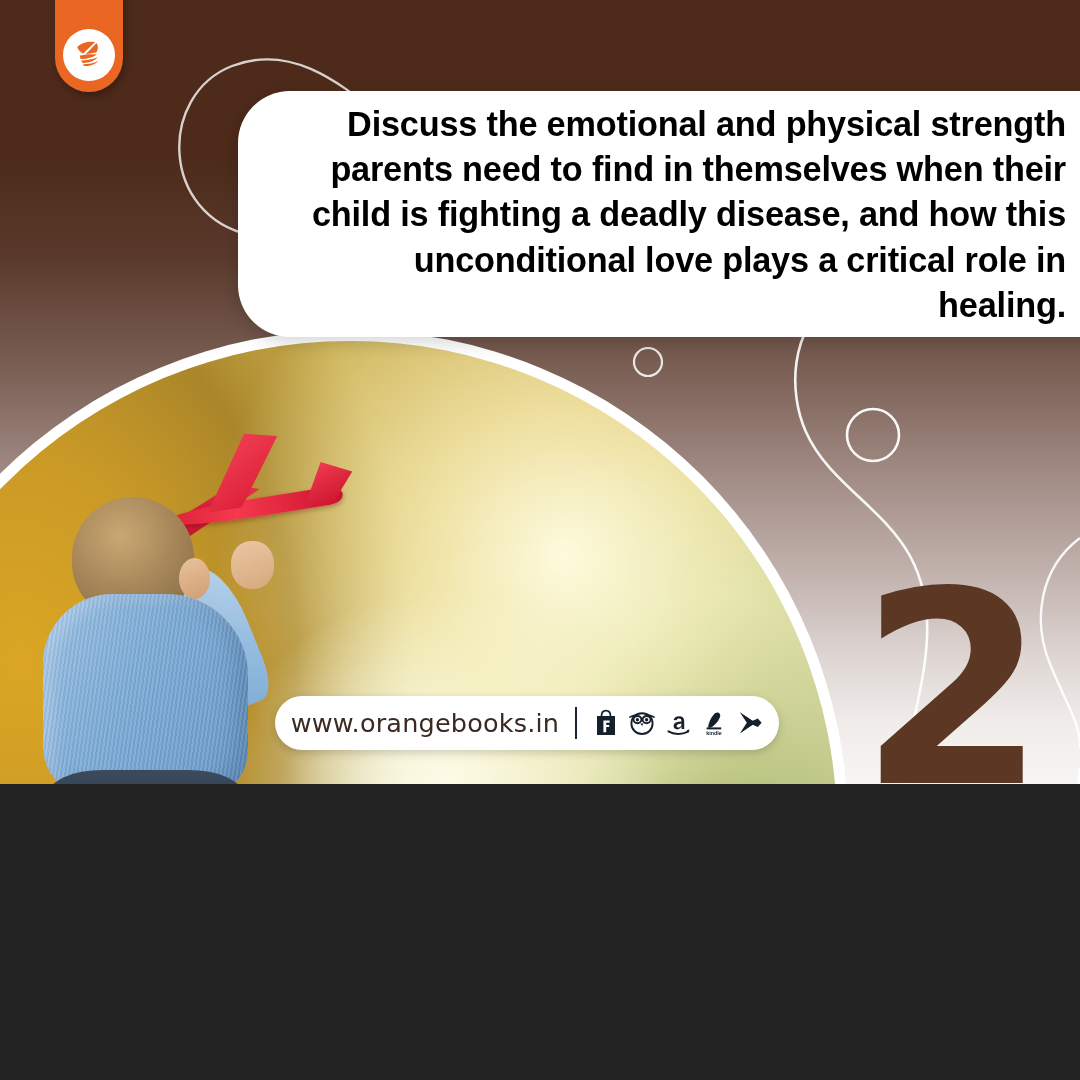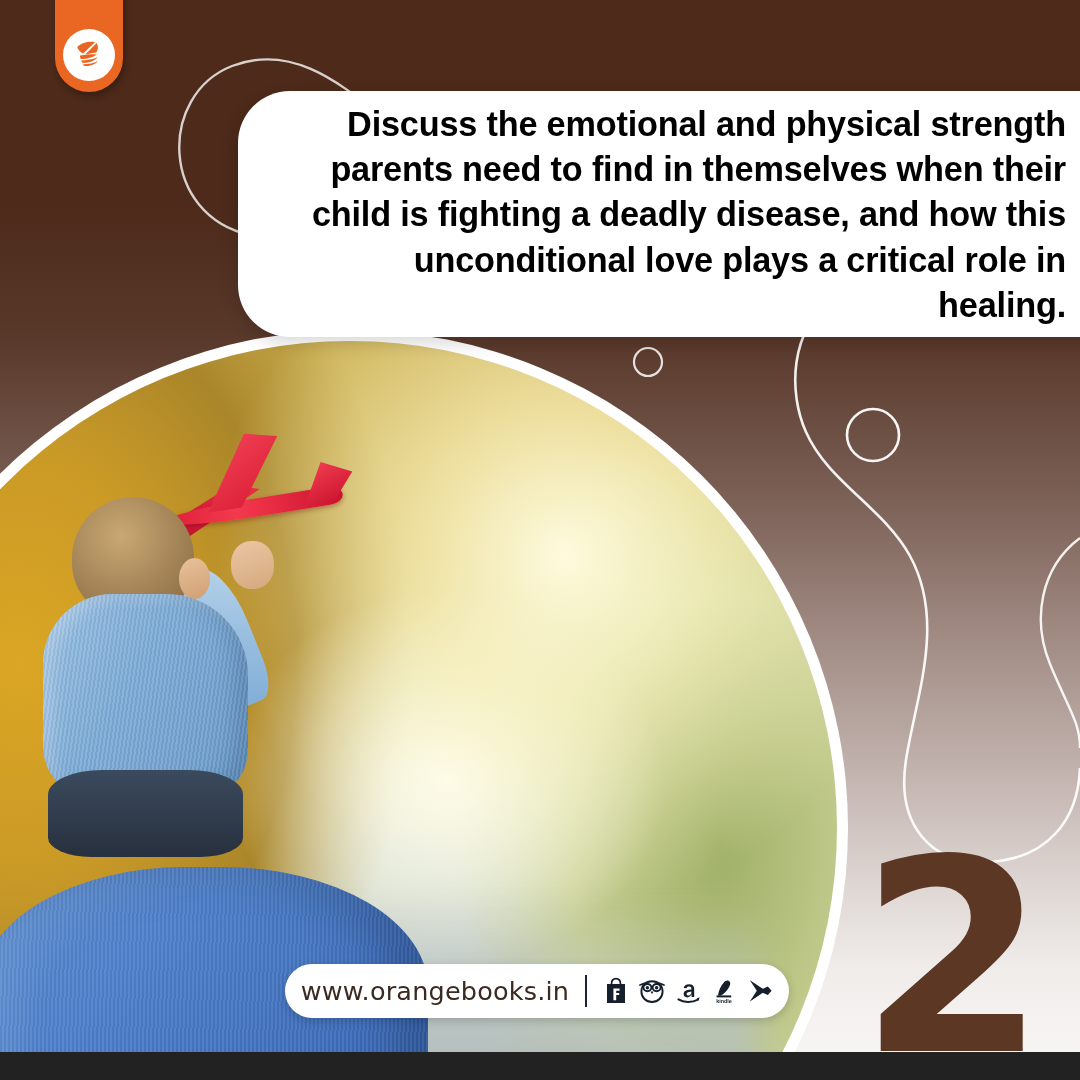--- a/index.html
+++ b/index.html
@@ -5,7 +5,7 @@
   html,body{margin:0;padding:0;background:#222;}
   *{box-sizing:border-box;}
   .canvas{
-    position:relative;width:1080px;height:1052px;overflow:hidden;
+    position:relative;width:1080px;height:784px;overflow:hidden;
     font-family:"Liberation Sans",sans-serif;
     background:linear-gradient(180deg,
        #4d2a1a 0%, #4d2a1a 20%, #5a3a2c 33%, #7d6258 48%,

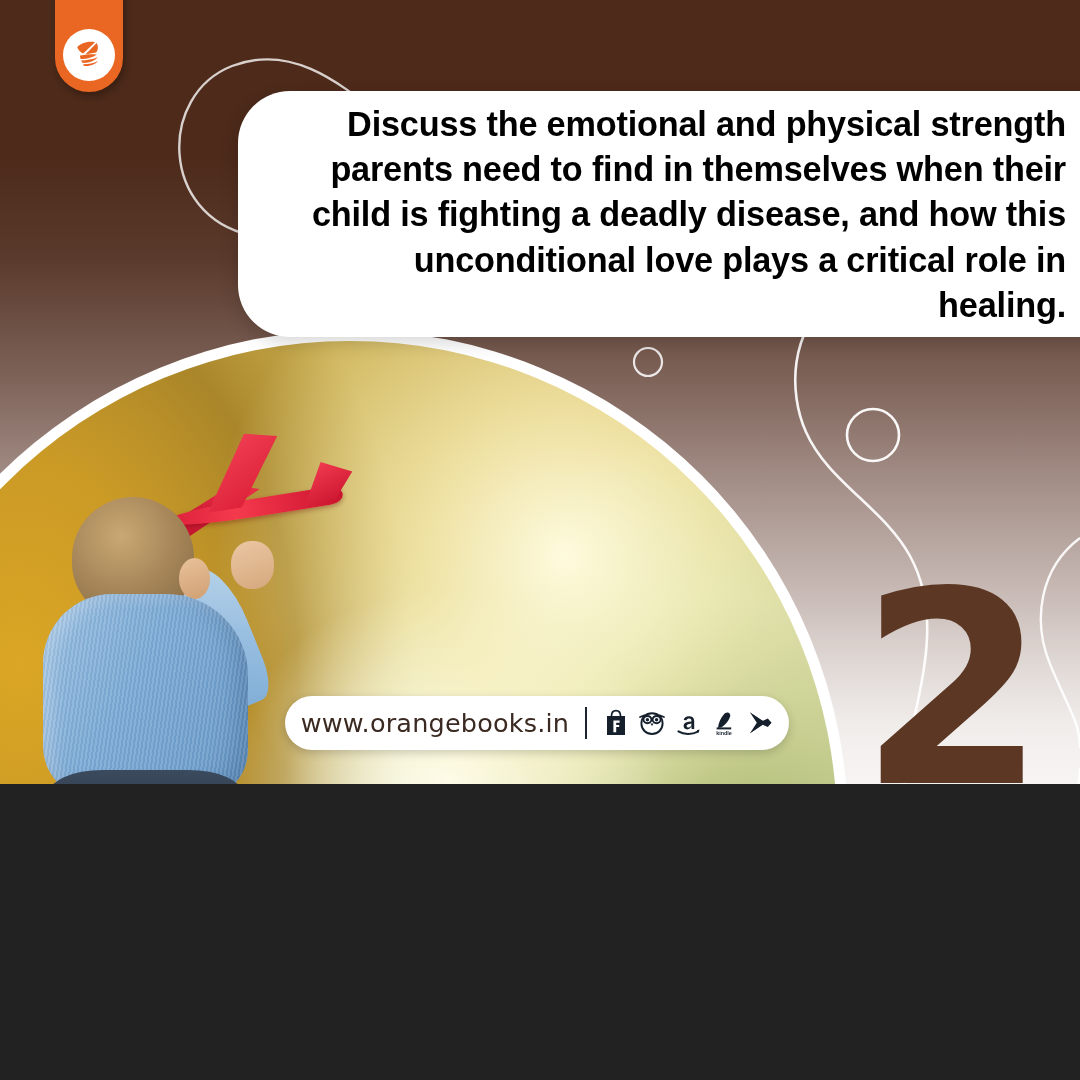--- a/index.html
+++ b/index.html
@@ -162,7 +162,7 @@
 
   
   .url-pill{
-    position:absolute;left:285px;bottom:34px;width:504px;height:54px;
+    position:absolute;left:275px;bottom:34px;width:504px;height:54px;
     background:#ffffff;border-radius:27px;
     display:flex;align-items:center;justify-content:center;gap:16px;
     box-shadow:0 3px 10px rgba(0,0,0,.18);

